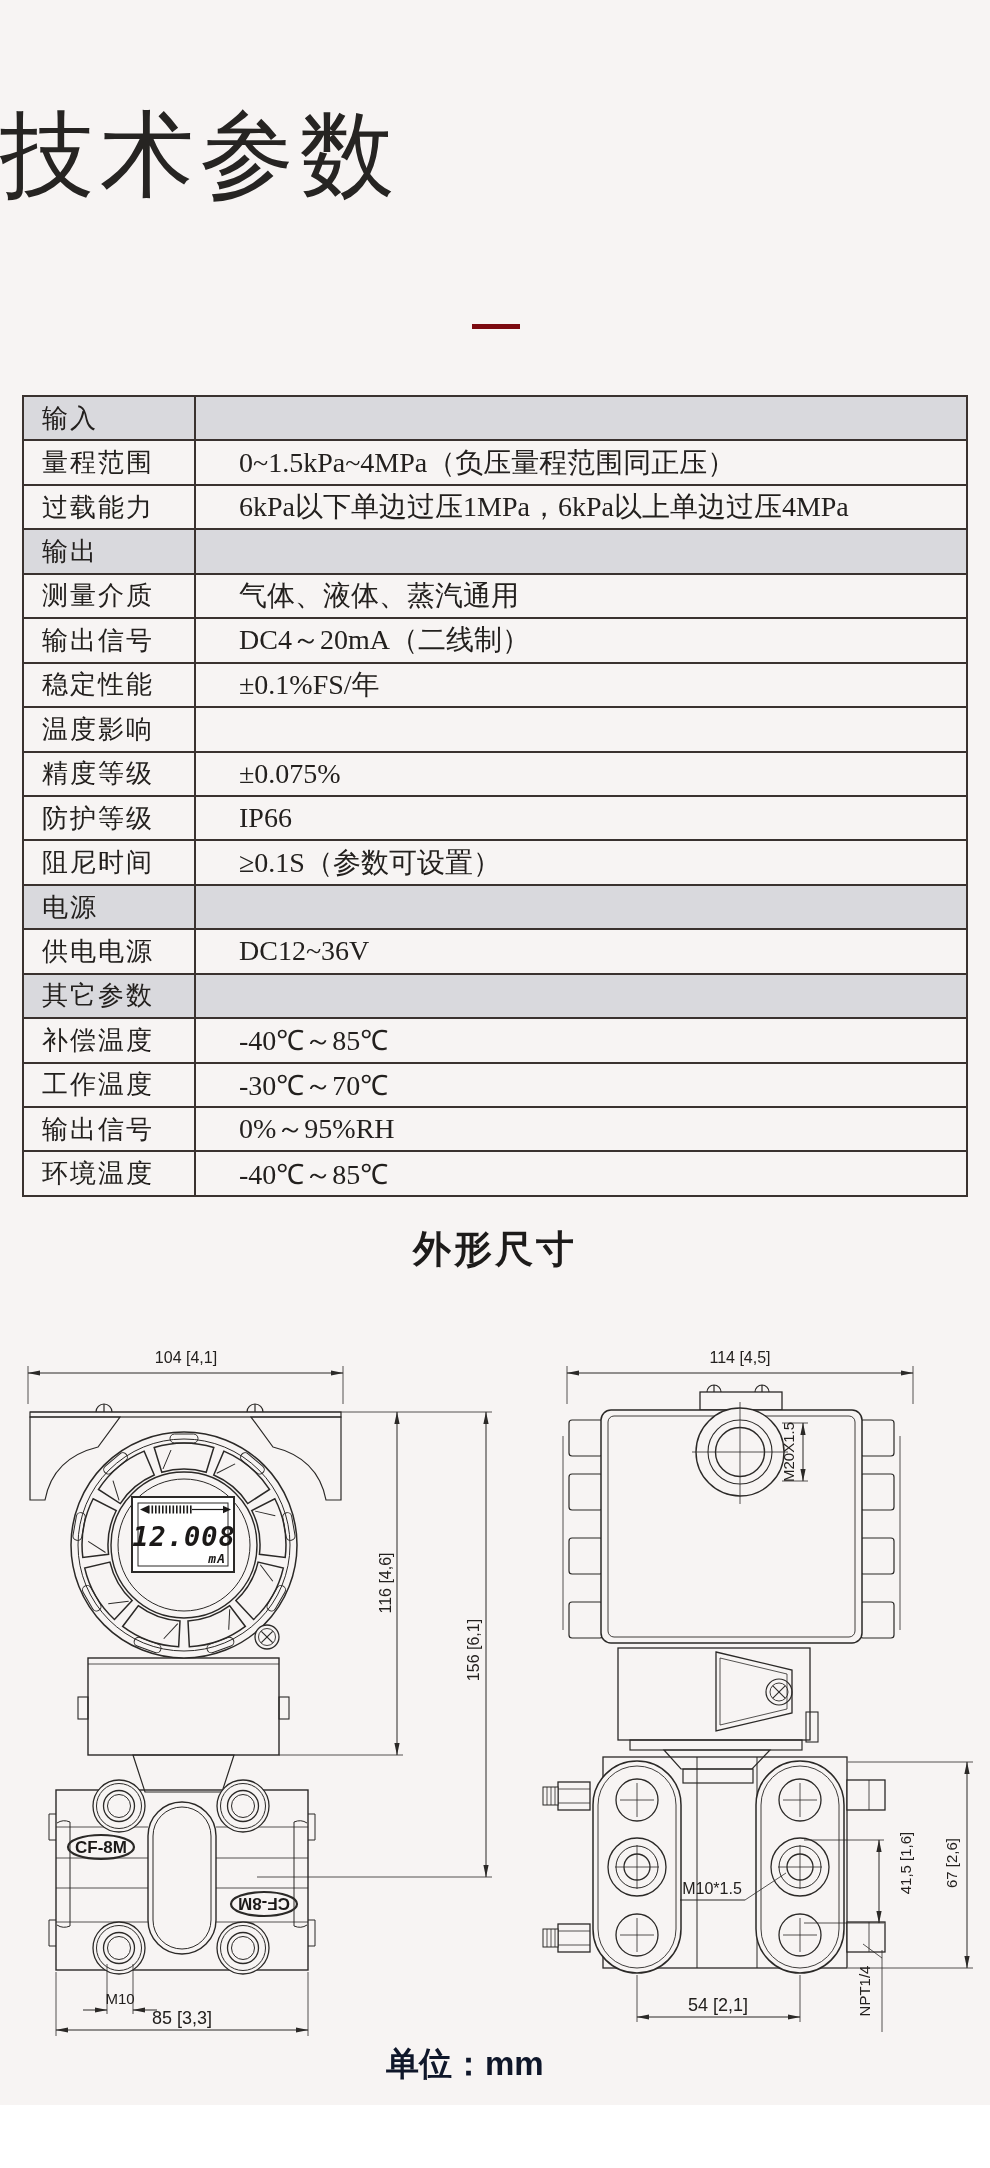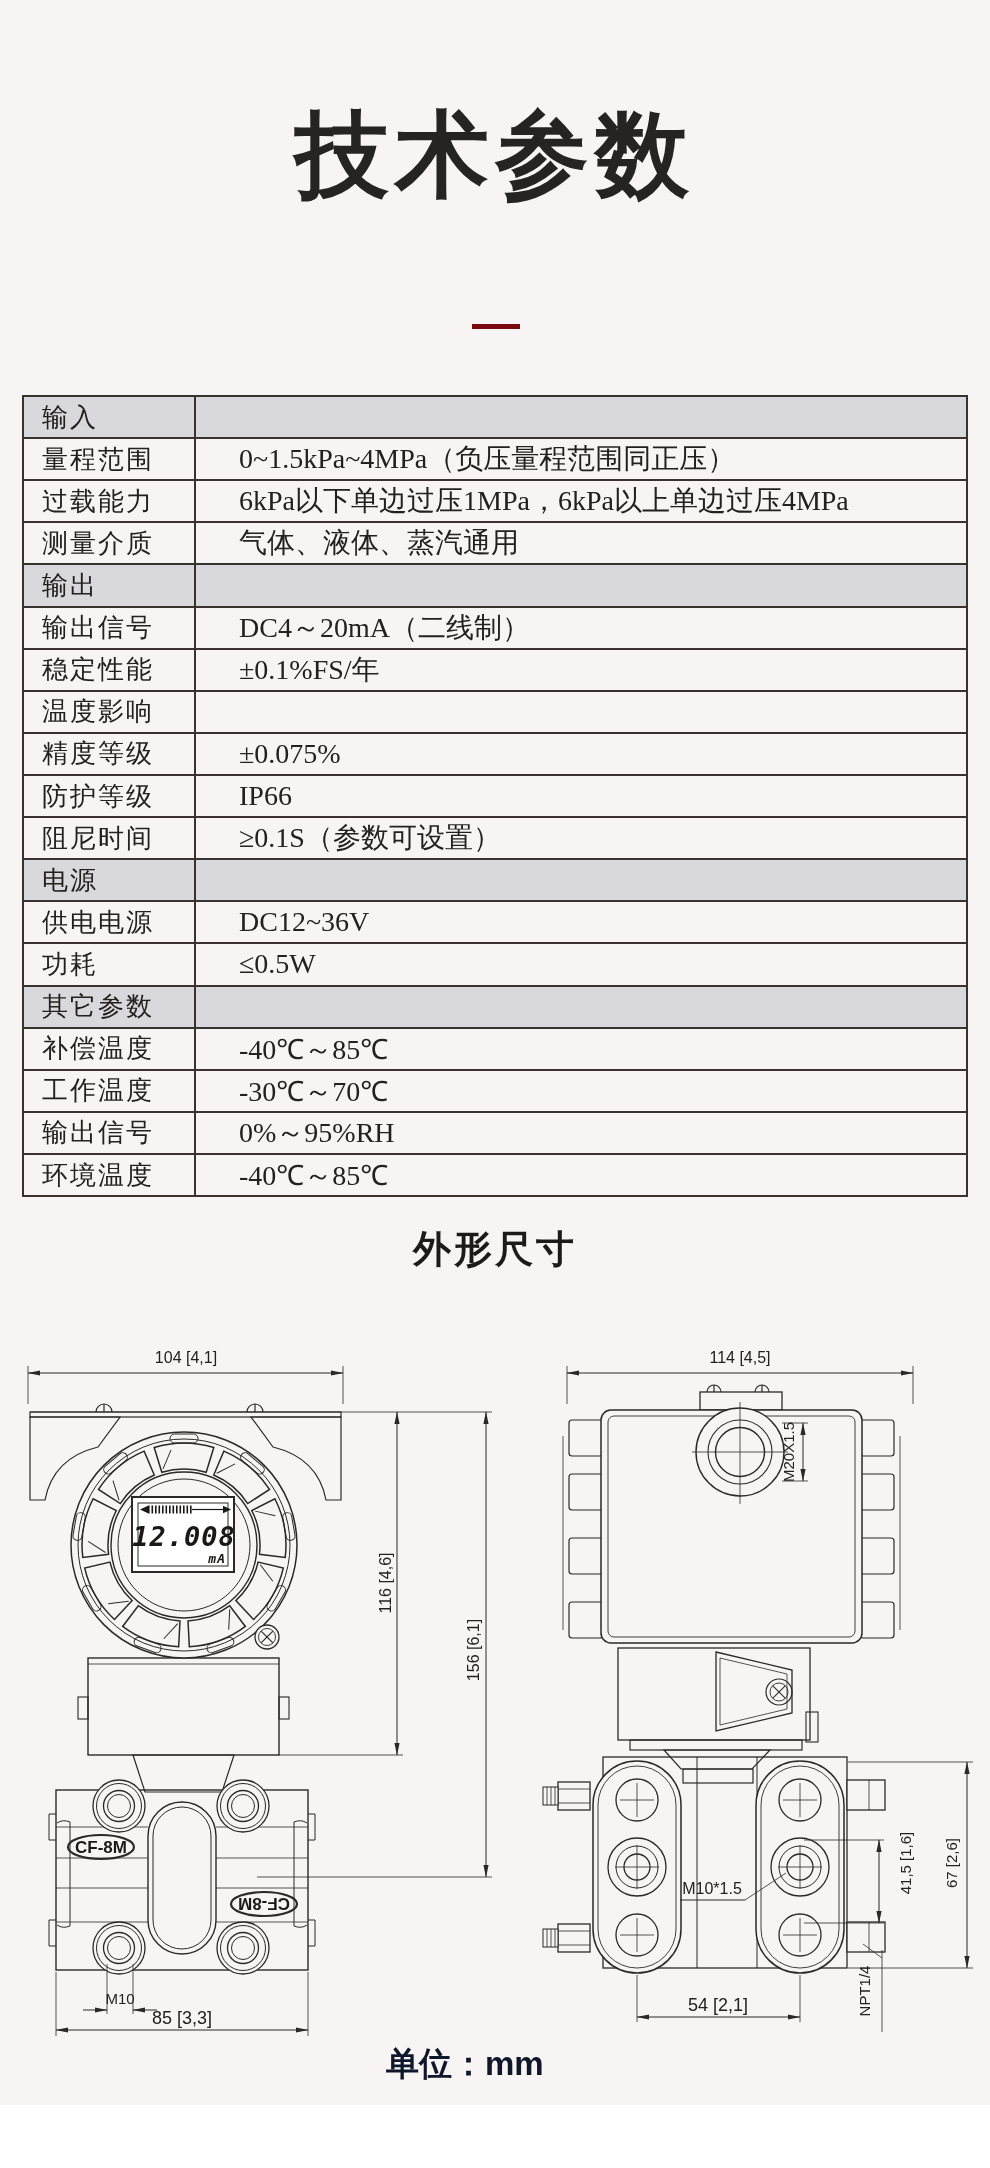--- a/index.html
+++ b/index.html
@@ -13,9 +13,9 @@
   }
   .page-title{
     position:absolute;top:108px;left:0;width:100%;
-    text-align:center;
+    text-align:left;
     font-family:"Liberation Sans", sans-serif;
-    font-size:94px;font-weight:700;letter-spacing:6px;
+    font-size:94px;font-weight:400;letter-spacing:6px;
     color:#262422;line-height:1;
   }
   .accent-dash{

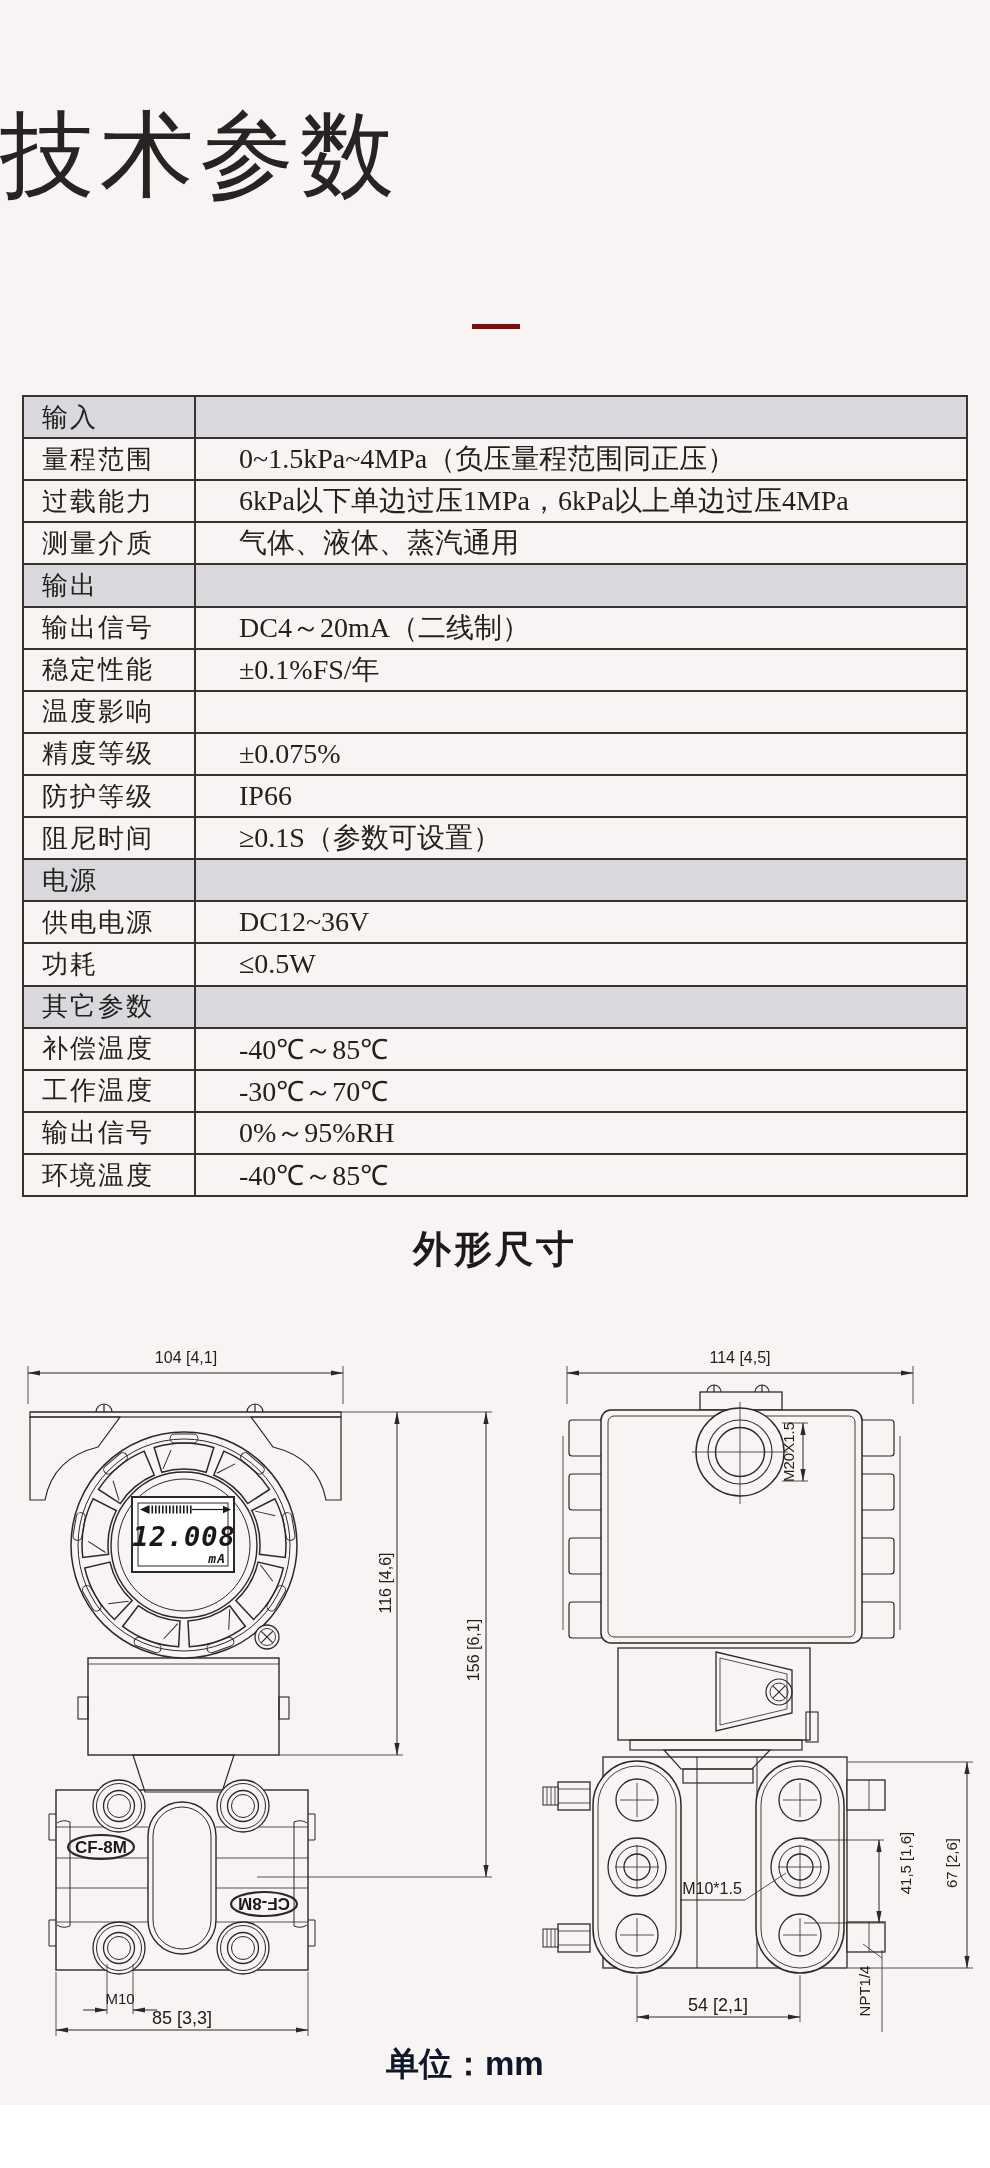--- a/index.html
+++ b/index.html
@@ -101,13 +101,13 @@
         <div class="t-label">过载能力</div>
         <div class="t-value">6kPa以下单边过压1MPa，6kPa以上单边过压4MPa</div>
       </div>
-    <div class="t-row">
-        <div class="t-label">测量介质</div>
-        <div class="t-value">气体、液体、蒸汽通用</div>
-      </div>
     <div class="t-row sec">
         <div class="t-label">输出</div>
         <div class="t-value"></div>
+      </div>
+    <div class="t-row">
+        <div class="t-label">测量介质</div>
+        <div class="t-value">气体、液体、蒸汽通用</div>
       </div>
     <div class="t-row">
         <div class="t-label">输出信号</div>

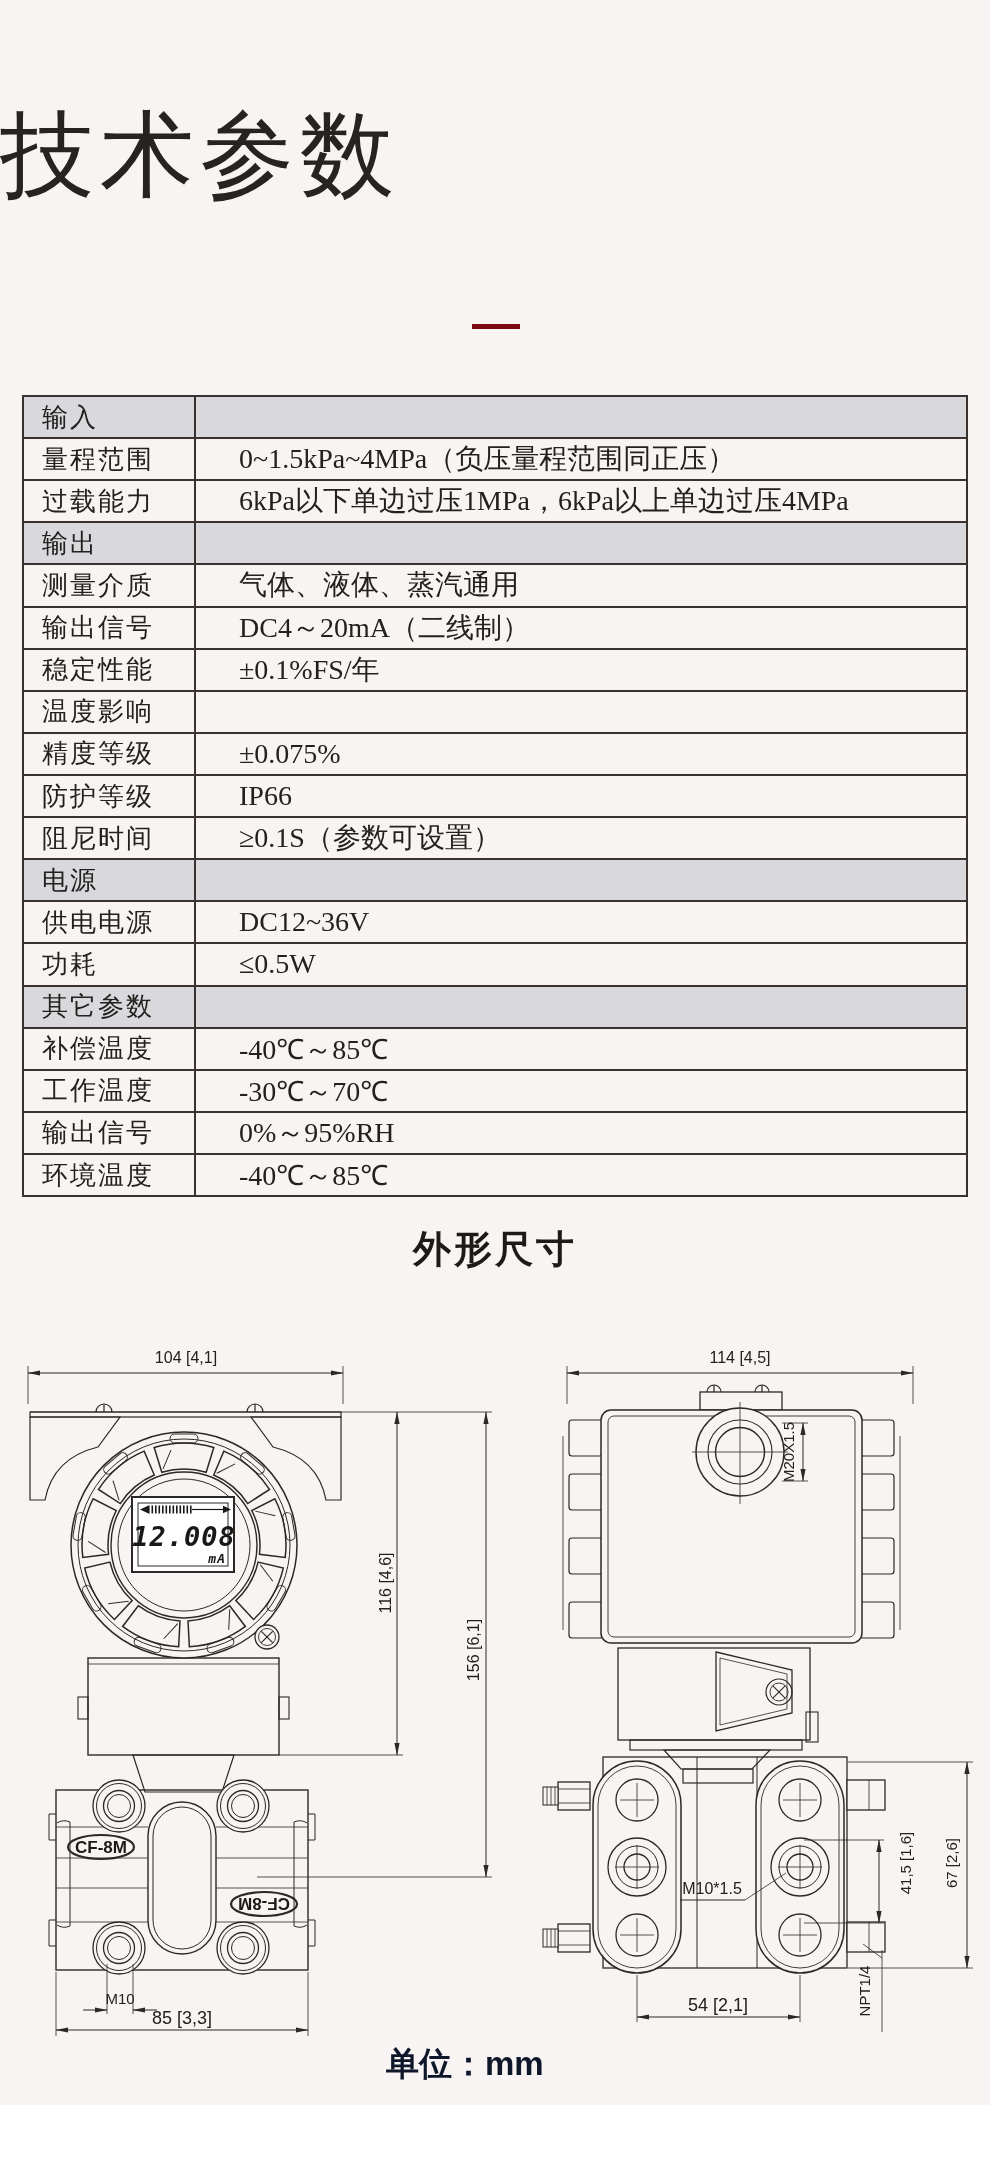--- a/index.html
+++ b/index.html
@@ -139,10 +139,6 @@
     <div class="t-row">
         <div class="t-label">供电电源</div>
         <div class="t-value">DC12~36V</div>
-      </div>
-    <div class="t-row">
-        <div class="t-label">功耗</div>
-        <div class="t-value">≤0.5W</div>
       </div>
     <div class="t-row sec">
         <div class="t-label">其它参数</div>

